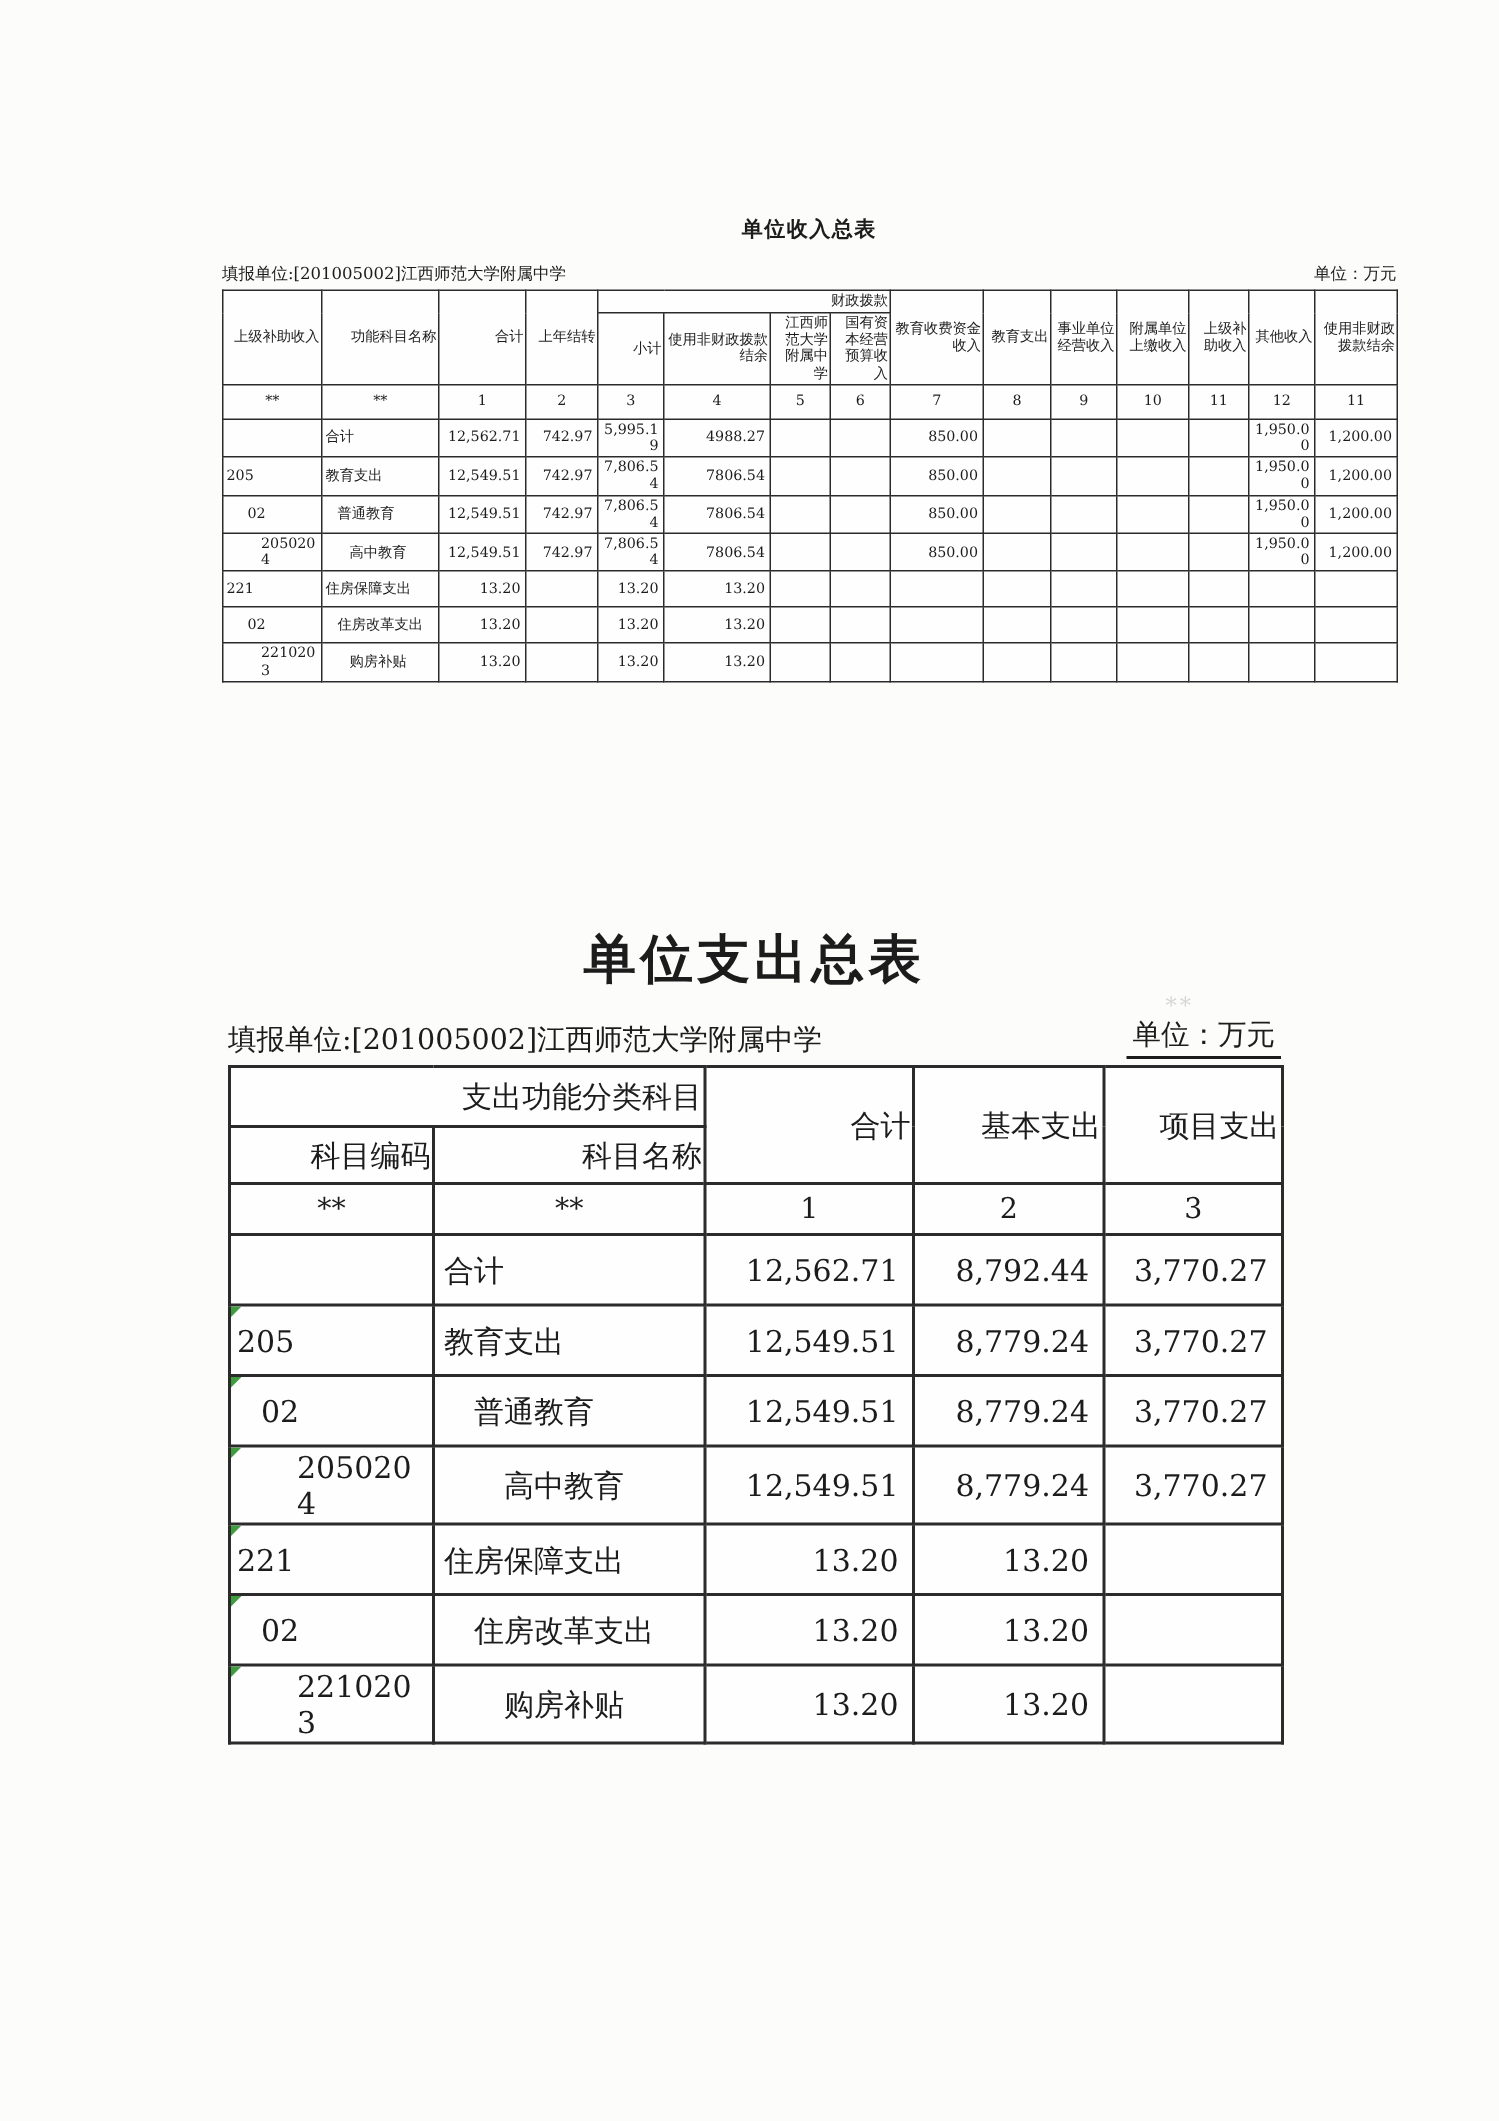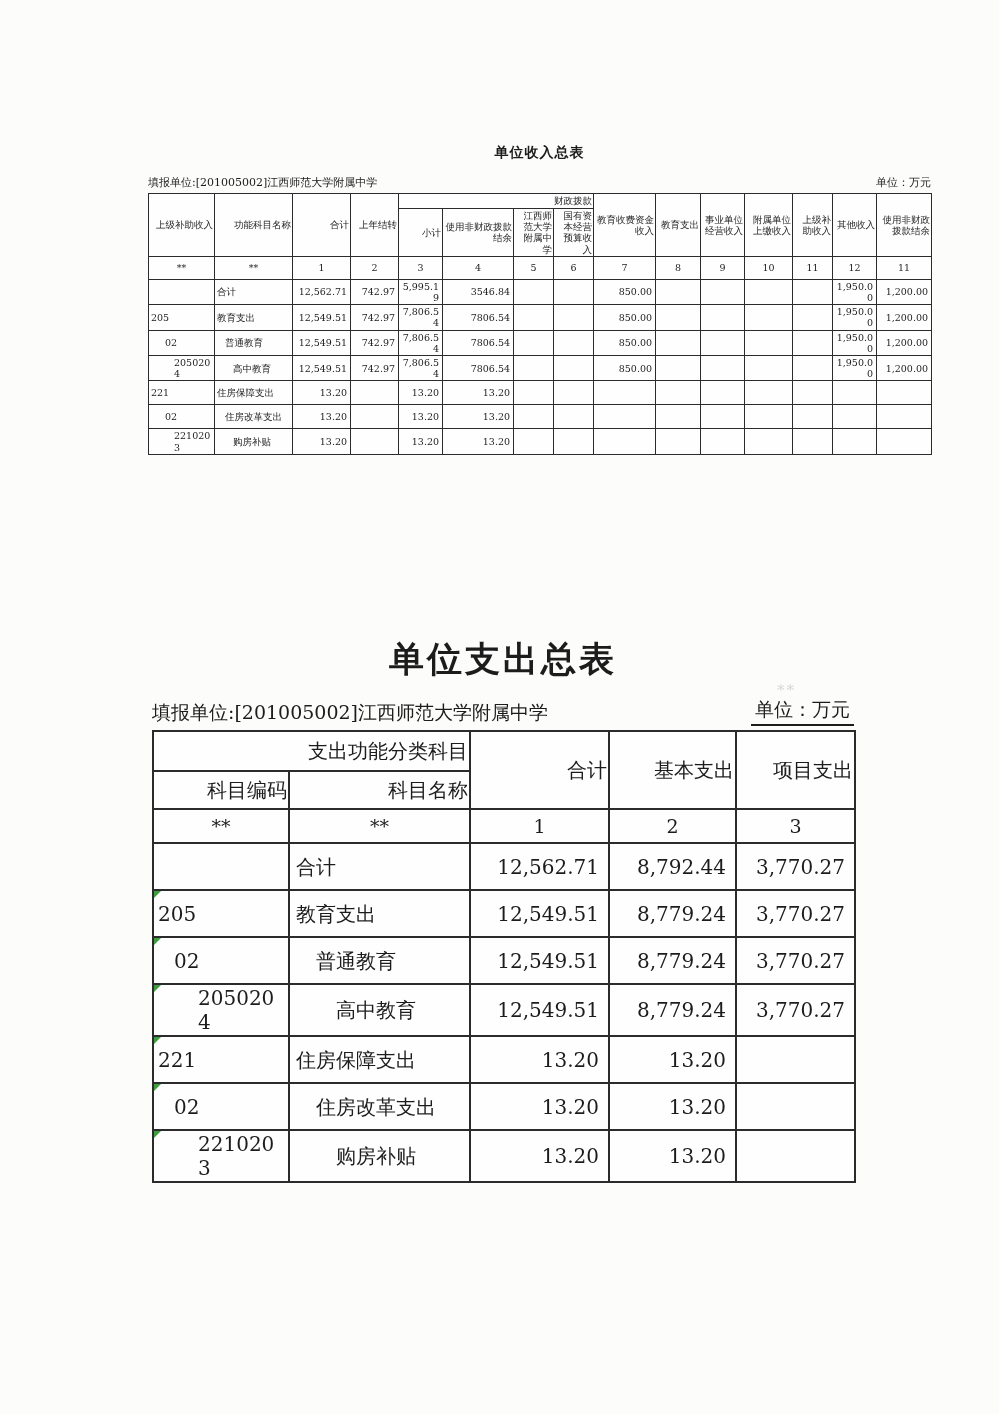--- a/index.html
+++ b/index.html
@@ -138,7 +138,7 @@
           <td class="num">12,562.71</td>
           <td class="num">742.97</td>
           <td class="num">5,995.19</td>
-          <td class="num">3546.84</td>
+          <td class="num">4988.27</td>
           <td class="num"></td>
           <td class="num"></td>
           <td class="num">850.00</td>

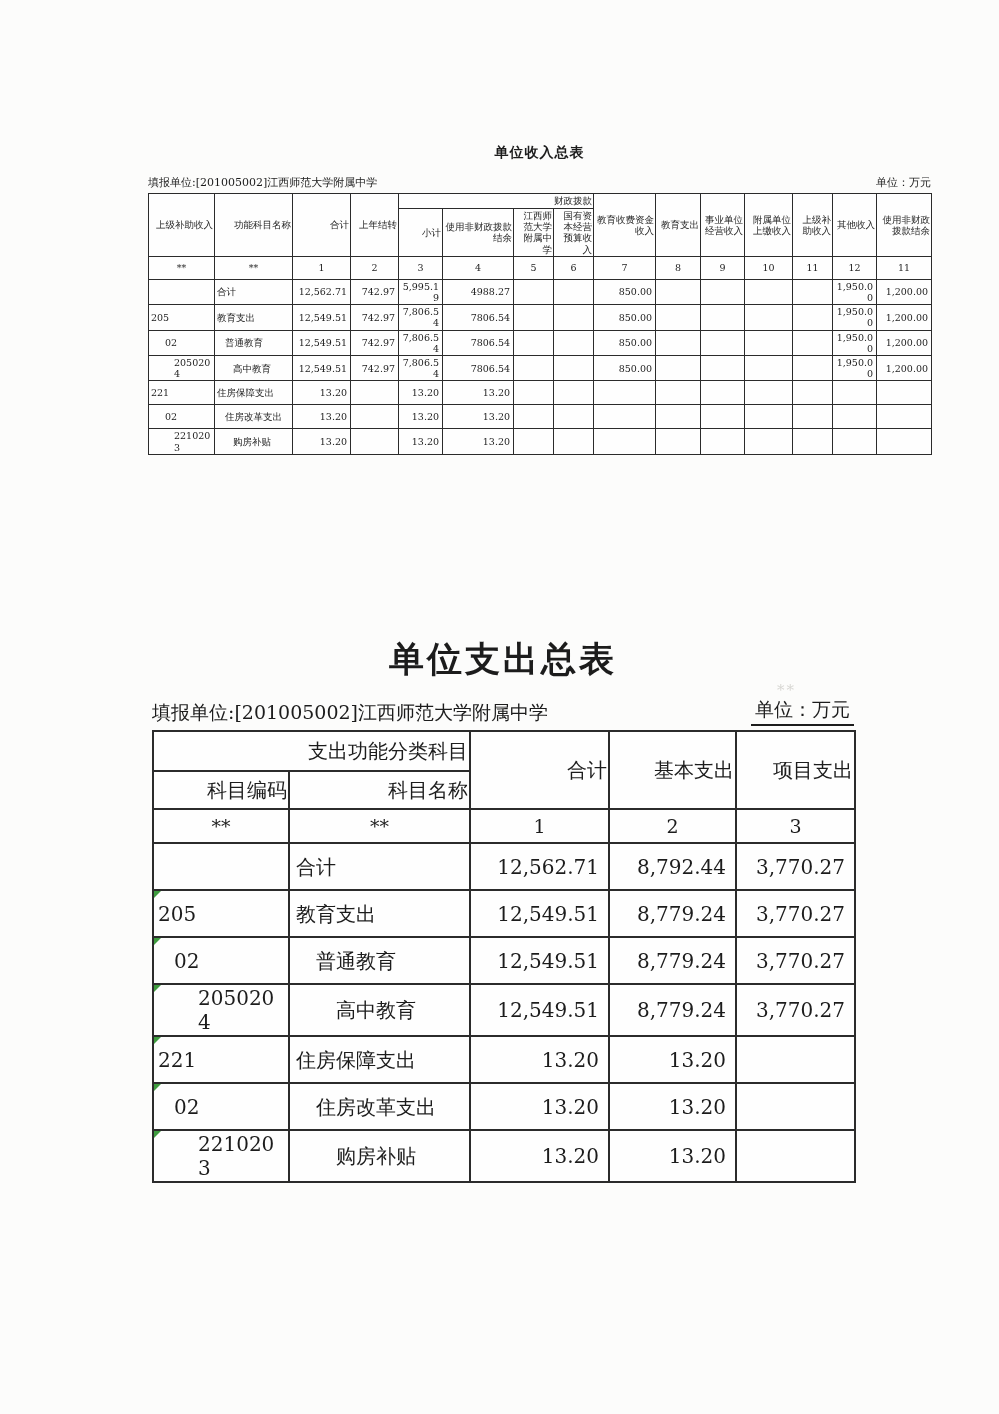--- a/index.html
+++ b/index.html
@@ -12,7 +12,7 @@
   }
   .block{position:absolute;}
   #income-block{left:148px;top:144px;width:783px;}
-  #expense-block{left:152px;top:636px;width:702px;}
+  #expense-block{left:152px;top:616px;width:702px;}
 
   .tbl{border-collapse:collapse;table-layout:fixed;background:#fefefe;}
   .tbl th,.tbl td{border:1px solid #2b2b2b;overflow:hidden;word-break:break-all;vertical-align:middle;}

